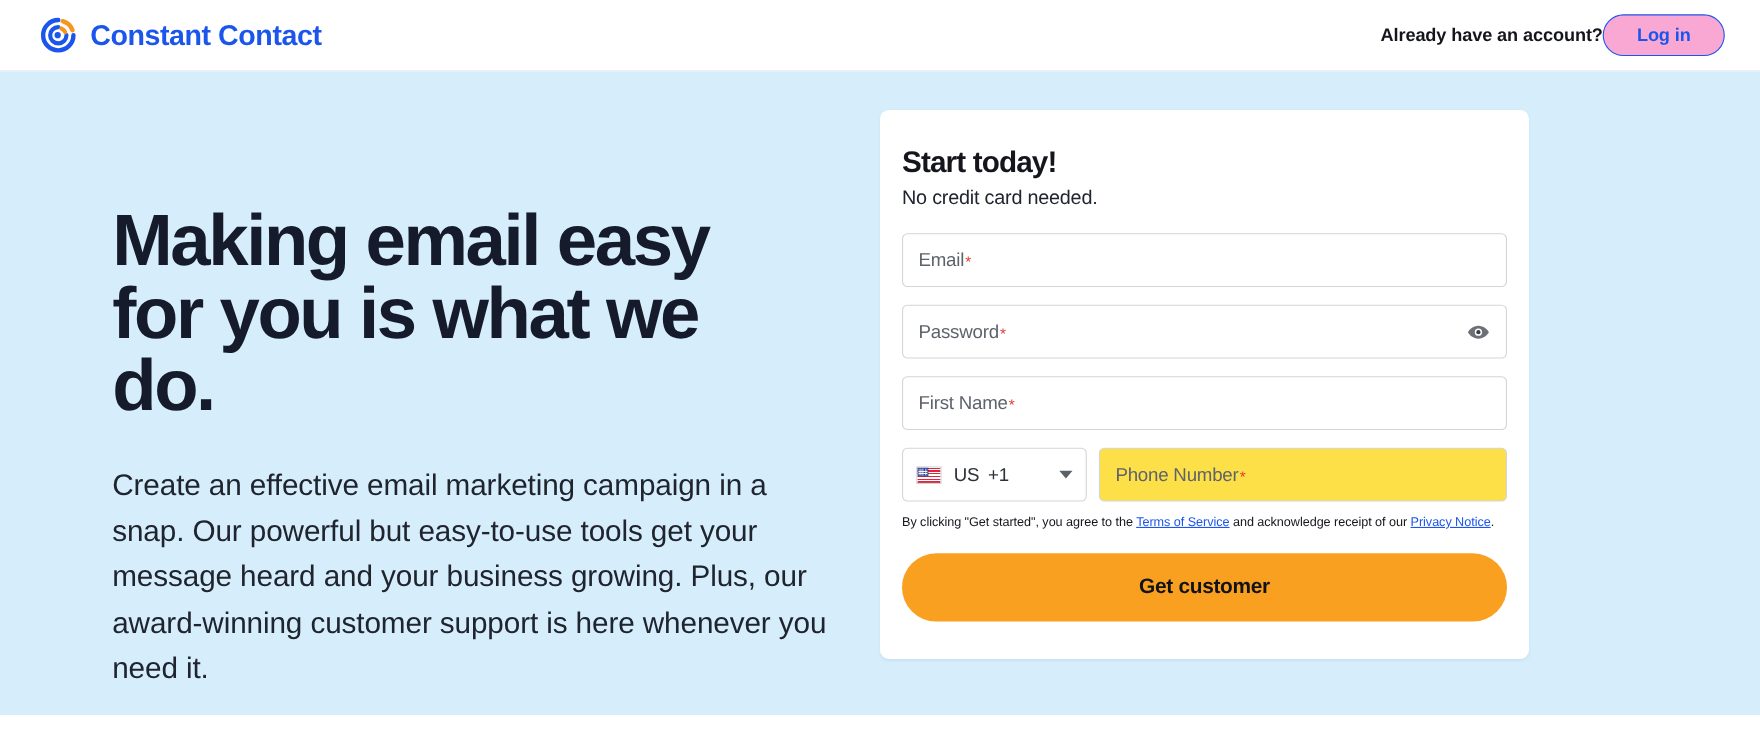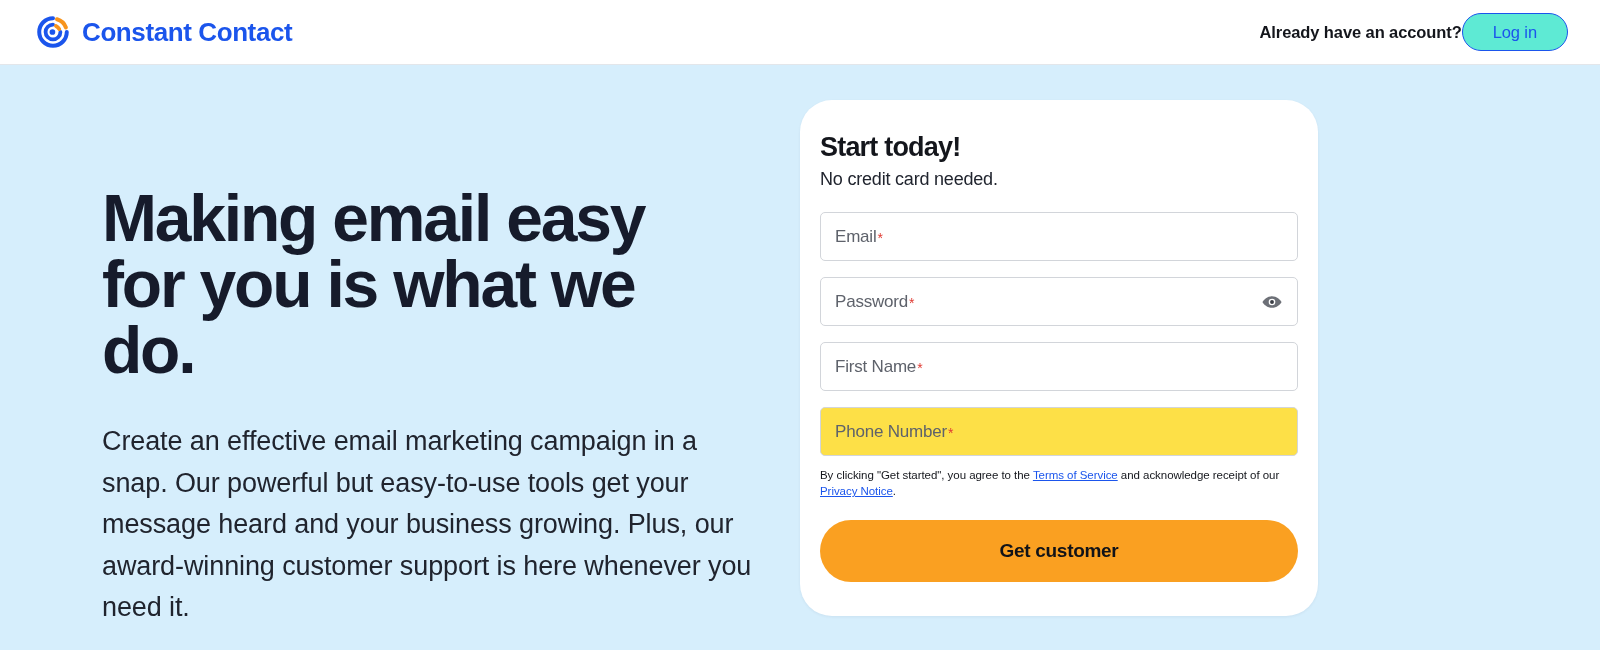--- a/index.html
+++ b/index.html
@@ -72,11 +72,11 @@
 
   .login-button {
     border: 1.6px solid #1b55ec;
-    background: #5eead4;
+    background: #f9a8d4;
     color: #1b55ec;
     font-family: "Liberation Sans", sans-serif;
     font-size: 16.5px;
-    font-weight: normal;
+    font-weight: bold;
     border-radius: 999px;
     padding: 10px 30px;
     cursor: pointer;

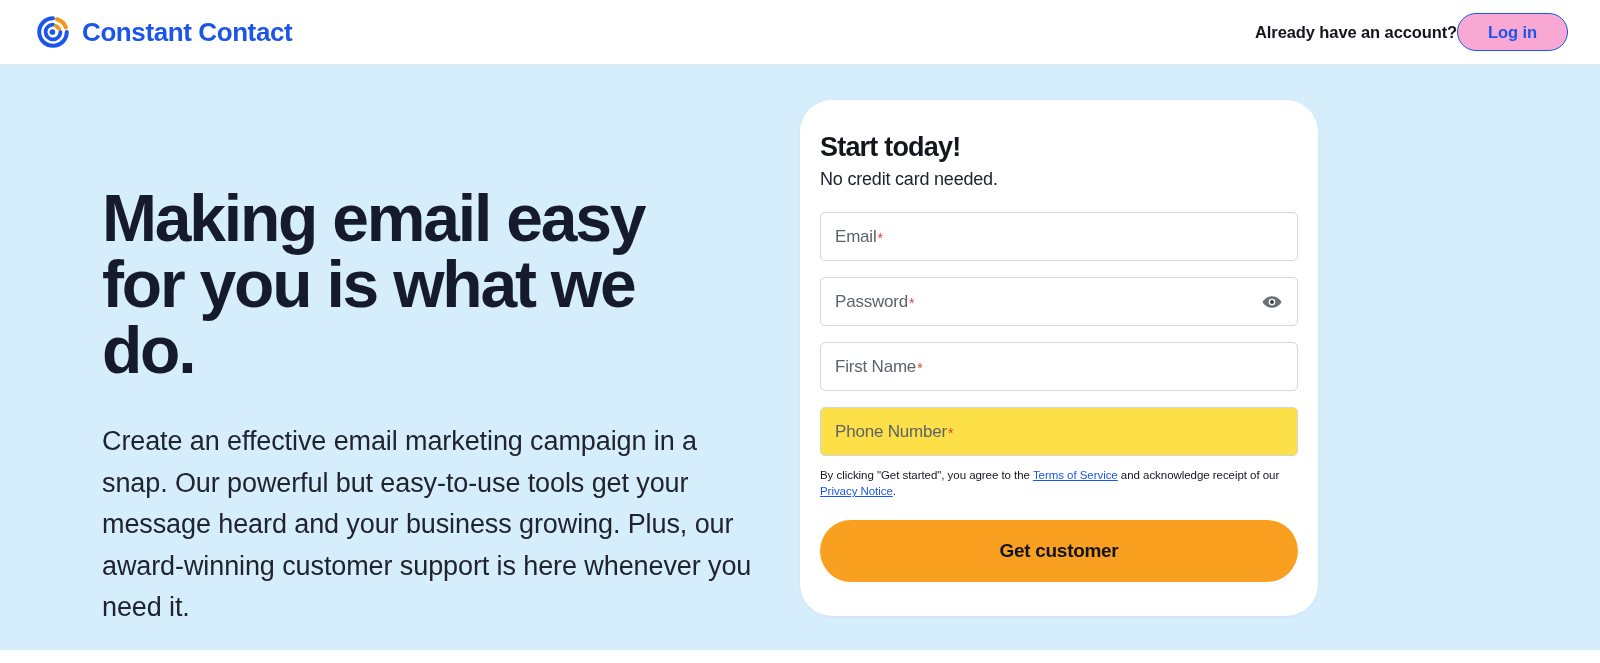--- a/index.html
+++ b/index.html
@@ -126,9 +126,9 @@
   }
 
   .signup-card {
-    width: 518px;
-    background: #ffffff;
-    border-radius: 32px;
+    width: 590px;
+    background: #ffffff;
+    border-radius: 8px;
     padding: 32px 20px 34px 20px;
     box-shadow: 0 1px 3px rgba(20, 30, 60, 0.06);
   }

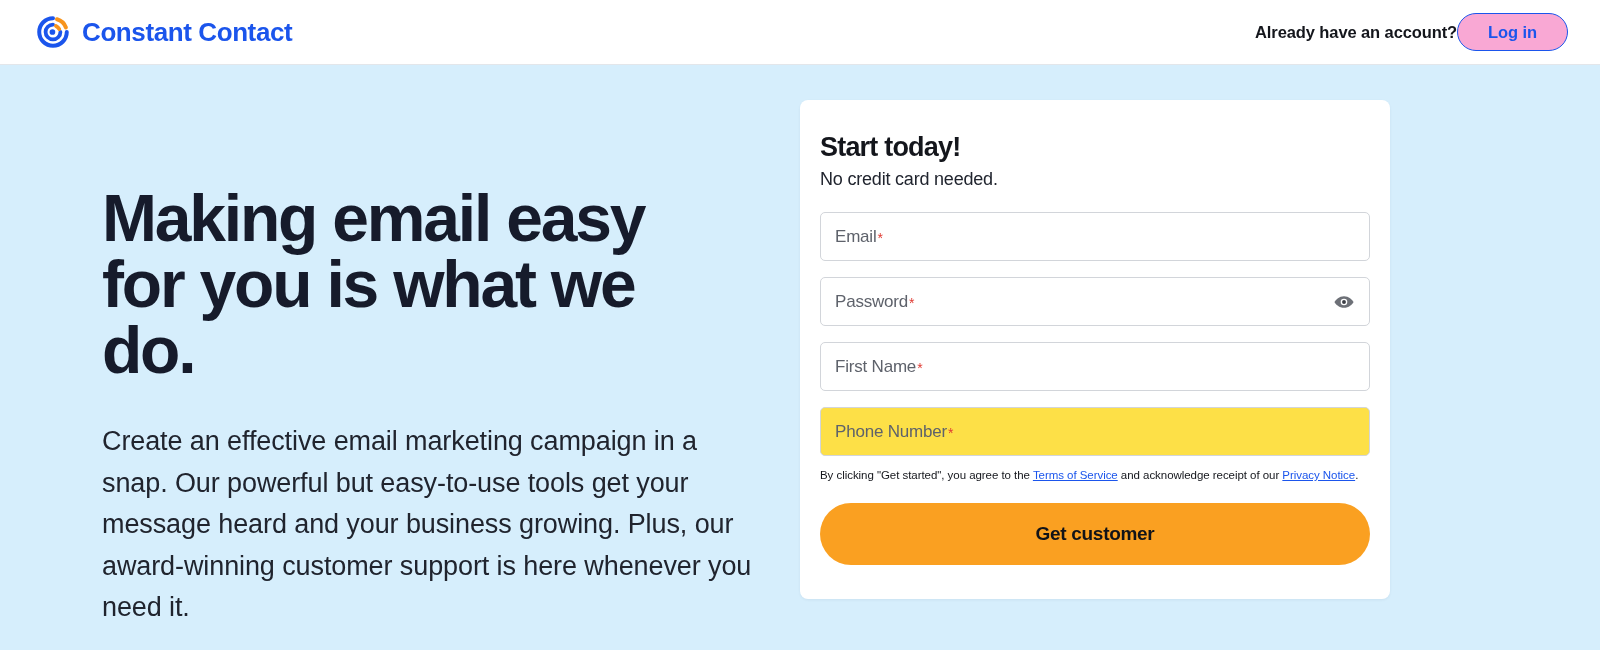--- a/index.html
+++ b/index.html
@@ -375,6 +375,14 @@
           
           <div class="phone-row">
 
+            <div class="country-select">
+              <span class="flag">
+                <span class="stripes"></span>
+                <span class="canton"></span>
+              </span>
+              <span class="country-code"><span>US</span><span class="dial">+1</span></span>
+              <span class="caret"></span>
+            </div>
 
             <div class="phone-input">
               <span class="field-label">Phone Number</span>

